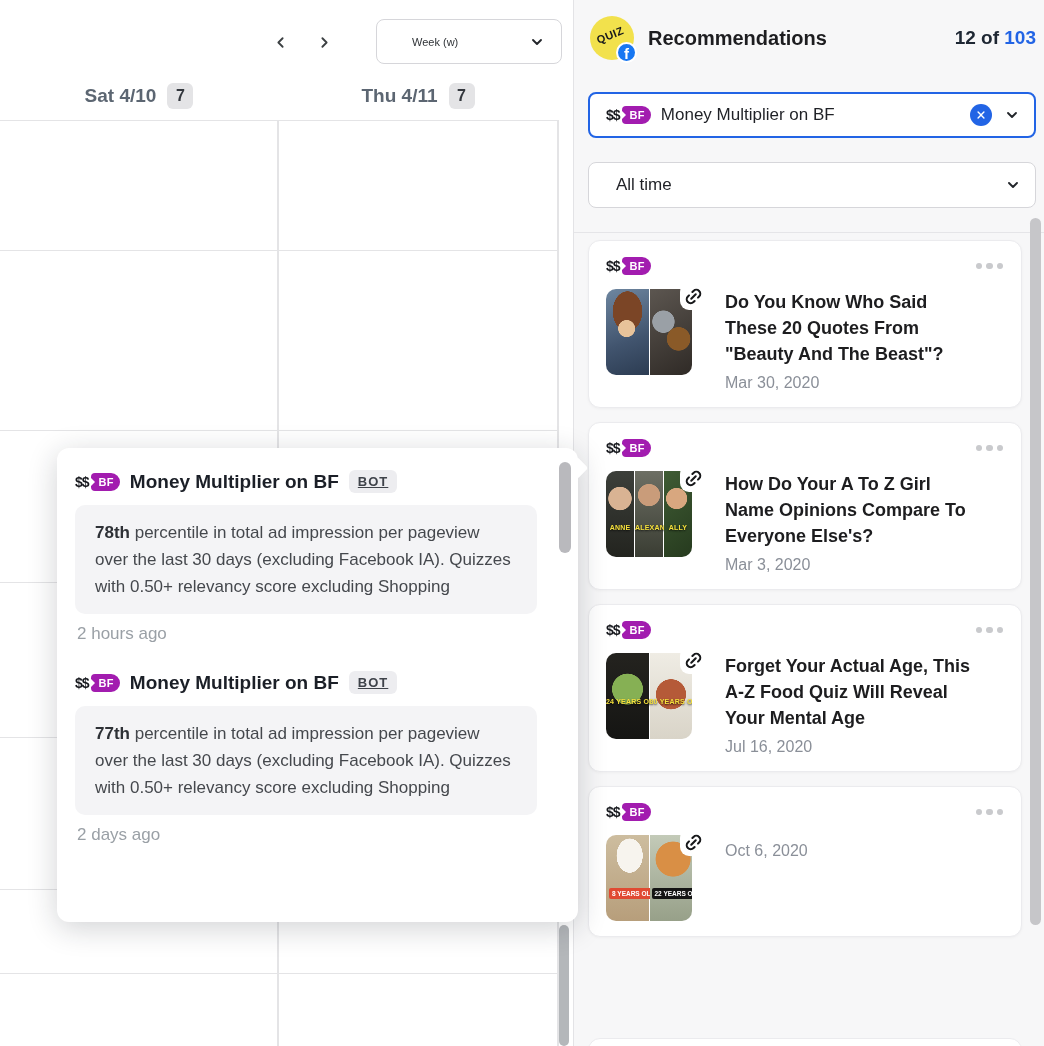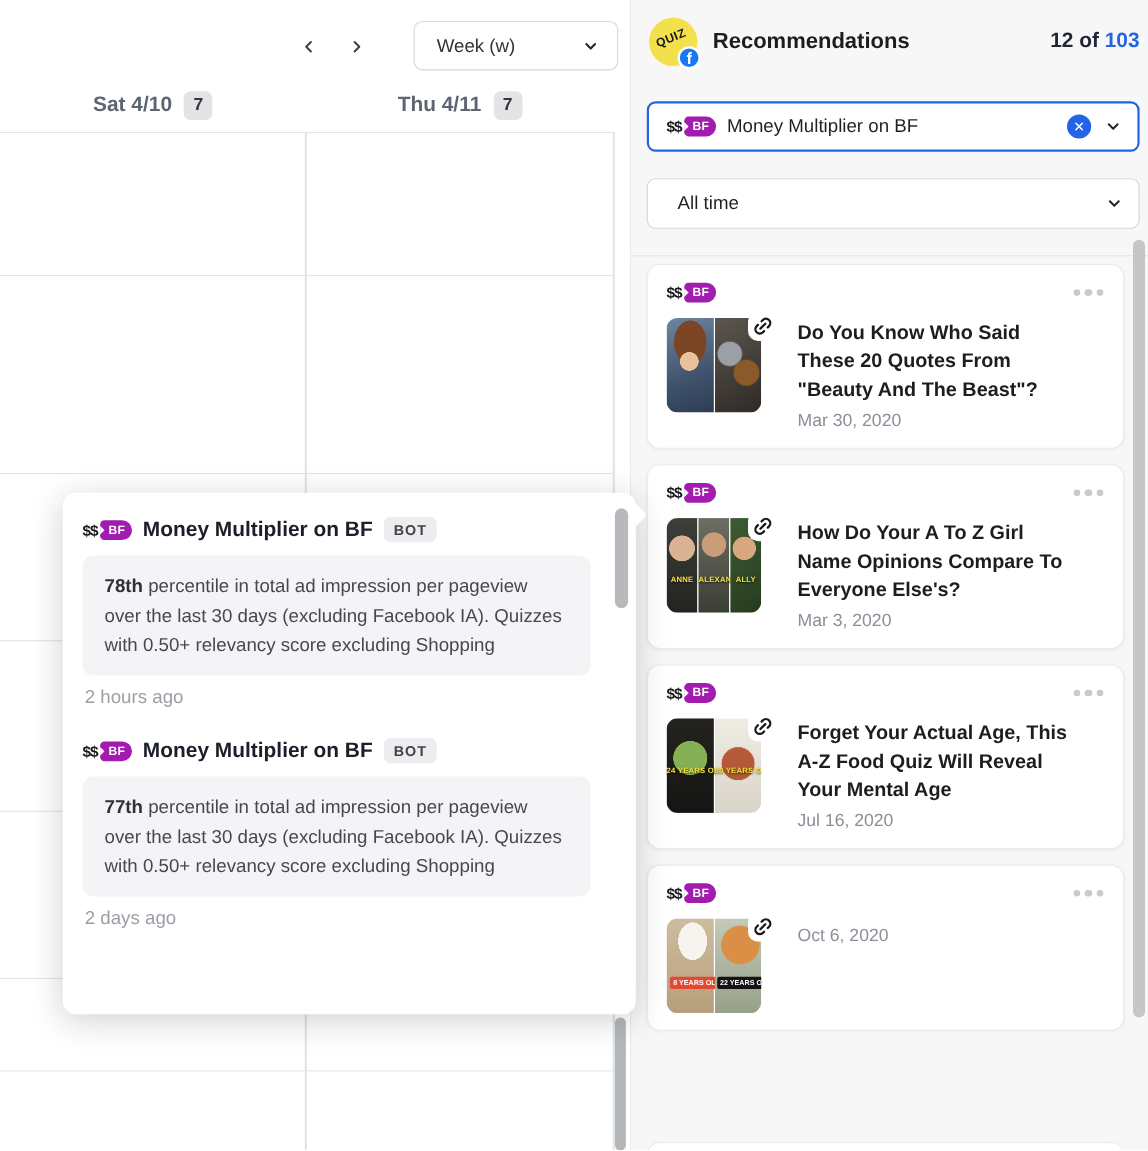--- a/index.html
+++ b/index.html
@@ -17,7 +17,7 @@
   .view-select { position:absolute; left:376px; top:19px; width:186px; height:45px; background:#fff;
     border:1.5px solid #d6d6da; border-radius:8px; display:flex; align-items:center;
     padding:0 16px 0 20px; cursor:pointer; }
-  .view-select .vs-label { font-size:17px; color:#2f3337; flex:1; }
+  .view-select .vs-label { font-size:11px; color:#2f3337; flex:1;margin-left:15px; }
   .chev { width:16px; height:16px; color:#22252a; }
   .day-header { position:absolute; top:82px; height:28px; display:flex; align-items:center;
     justify-content:center; gap:11px; }

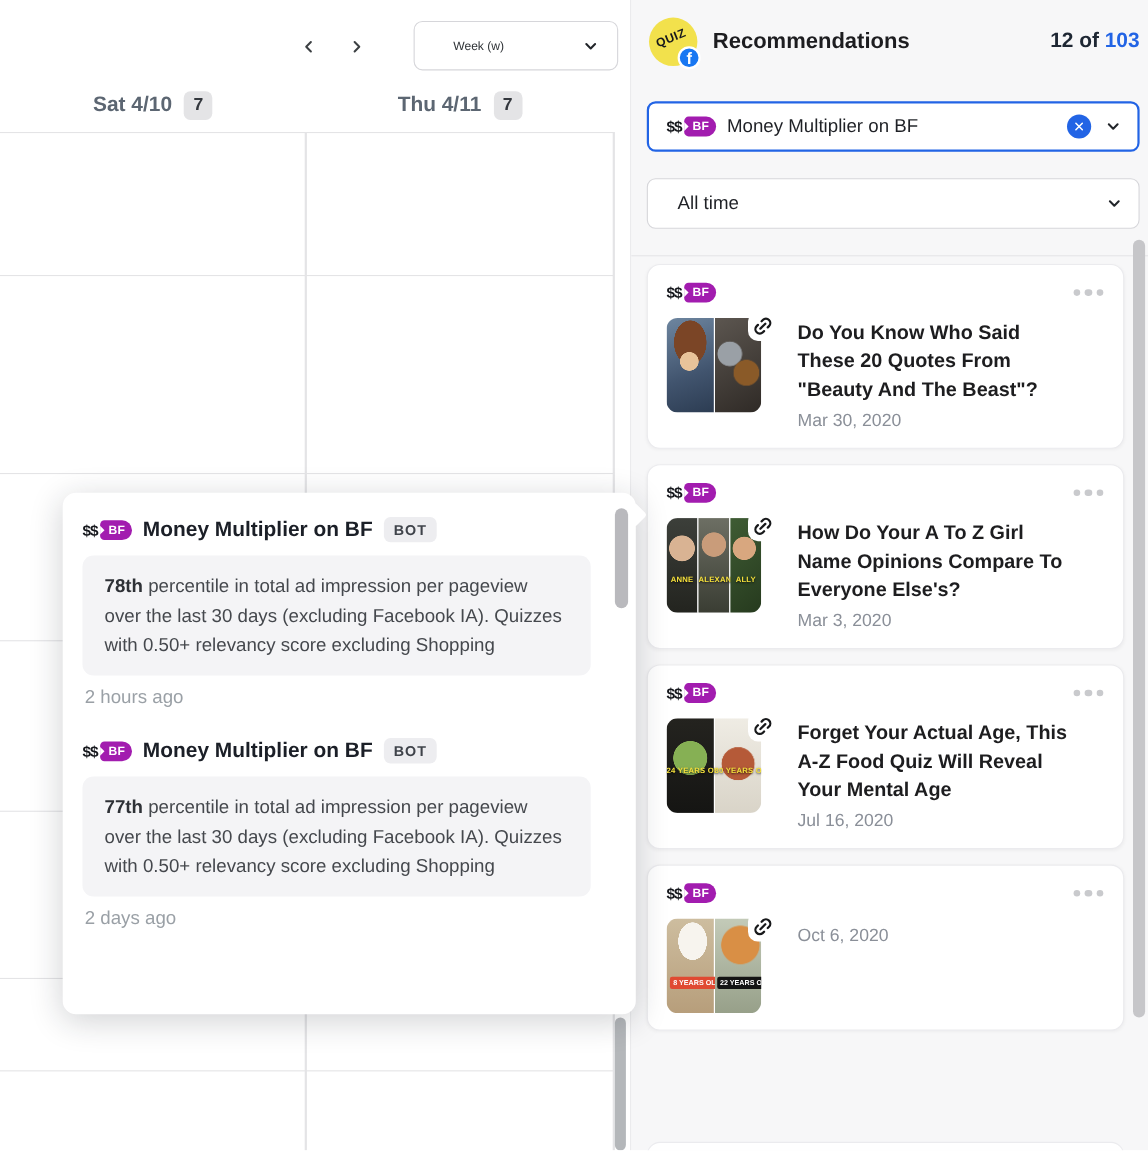--- a/index.html
+++ b/index.html
@@ -124,7 +124,7 @@
   .msg-head { display:flex; align-items:center; }
   .msg-sender { font-size:19px; font-weight:700; color:#1b1f27; margin:0 10px; }
   .bot-badge { background:#ededf0; color:#3f434a; font-size:13px; font-weight:700; letter-spacing:1px;
-    padding:4px 9px; border-radius:6px; }
+    padding:4px 9px; border-radius:6px;text-decoration:underline; }
   .msg-bubble { margin-top:12px; width:462px; background:#f4f4f6; border-radius:10px;
     padding:14px 20px; font-size:17px; line-height:27px; color:#45484d; }
   .msg-bubble b { color:#2e3136; }

